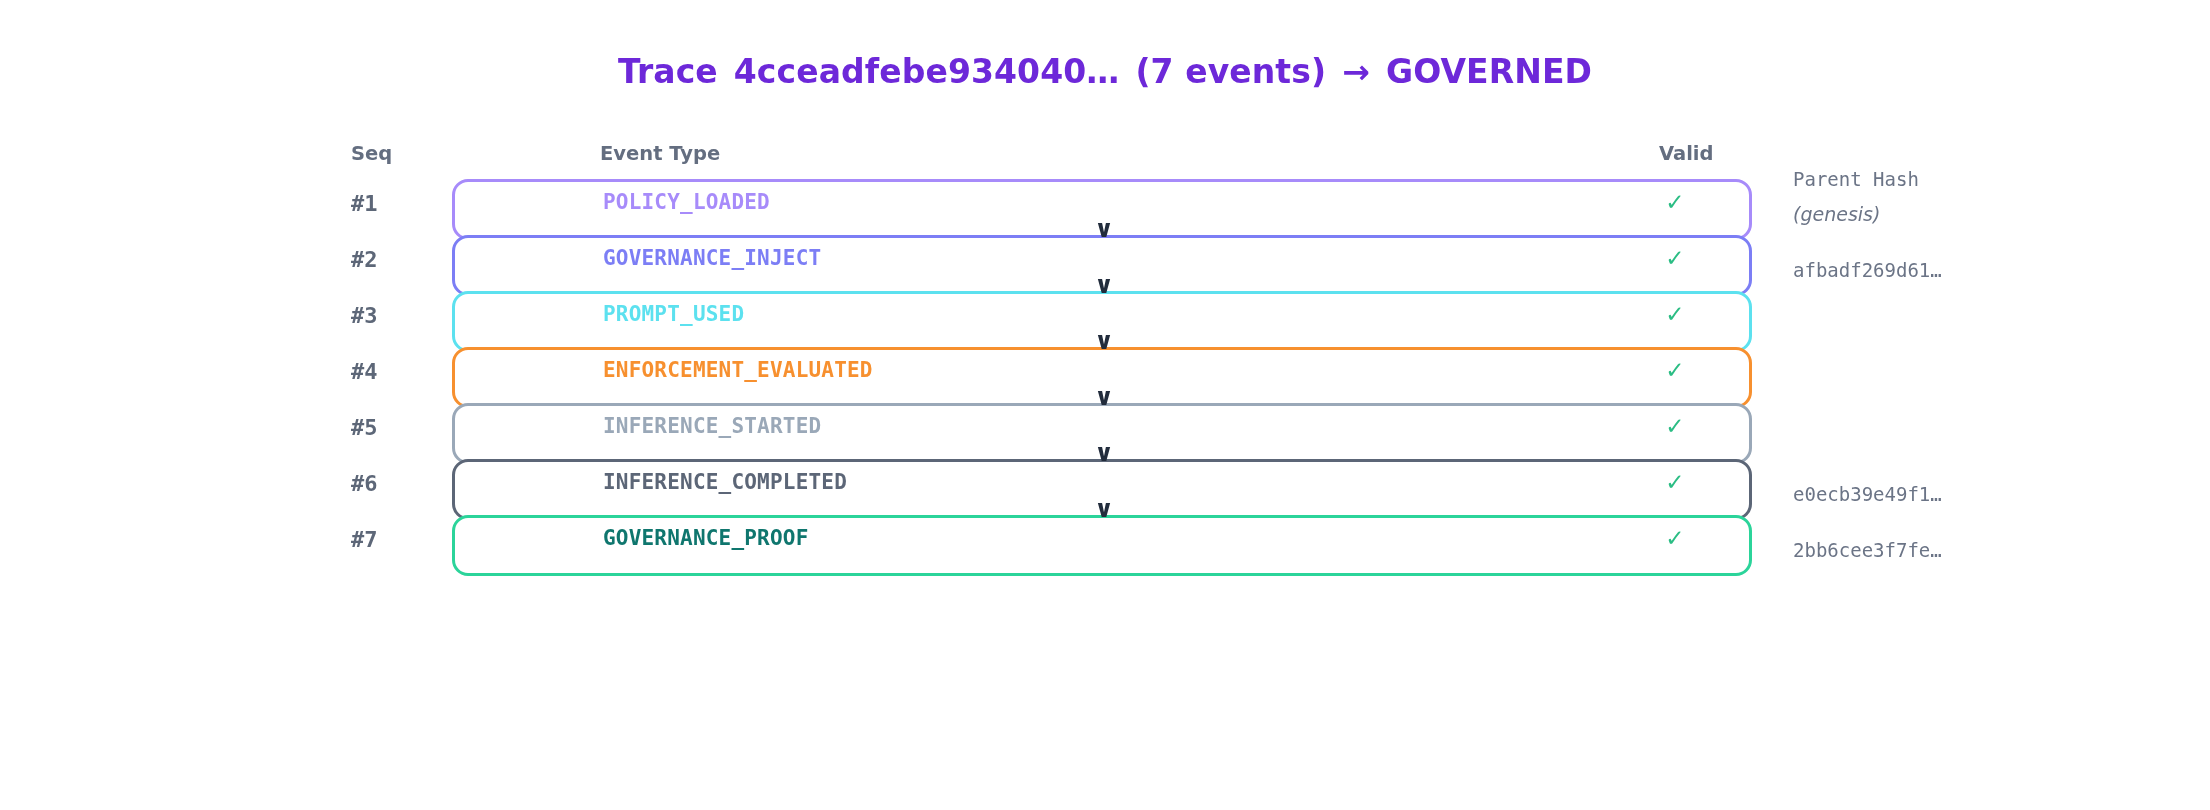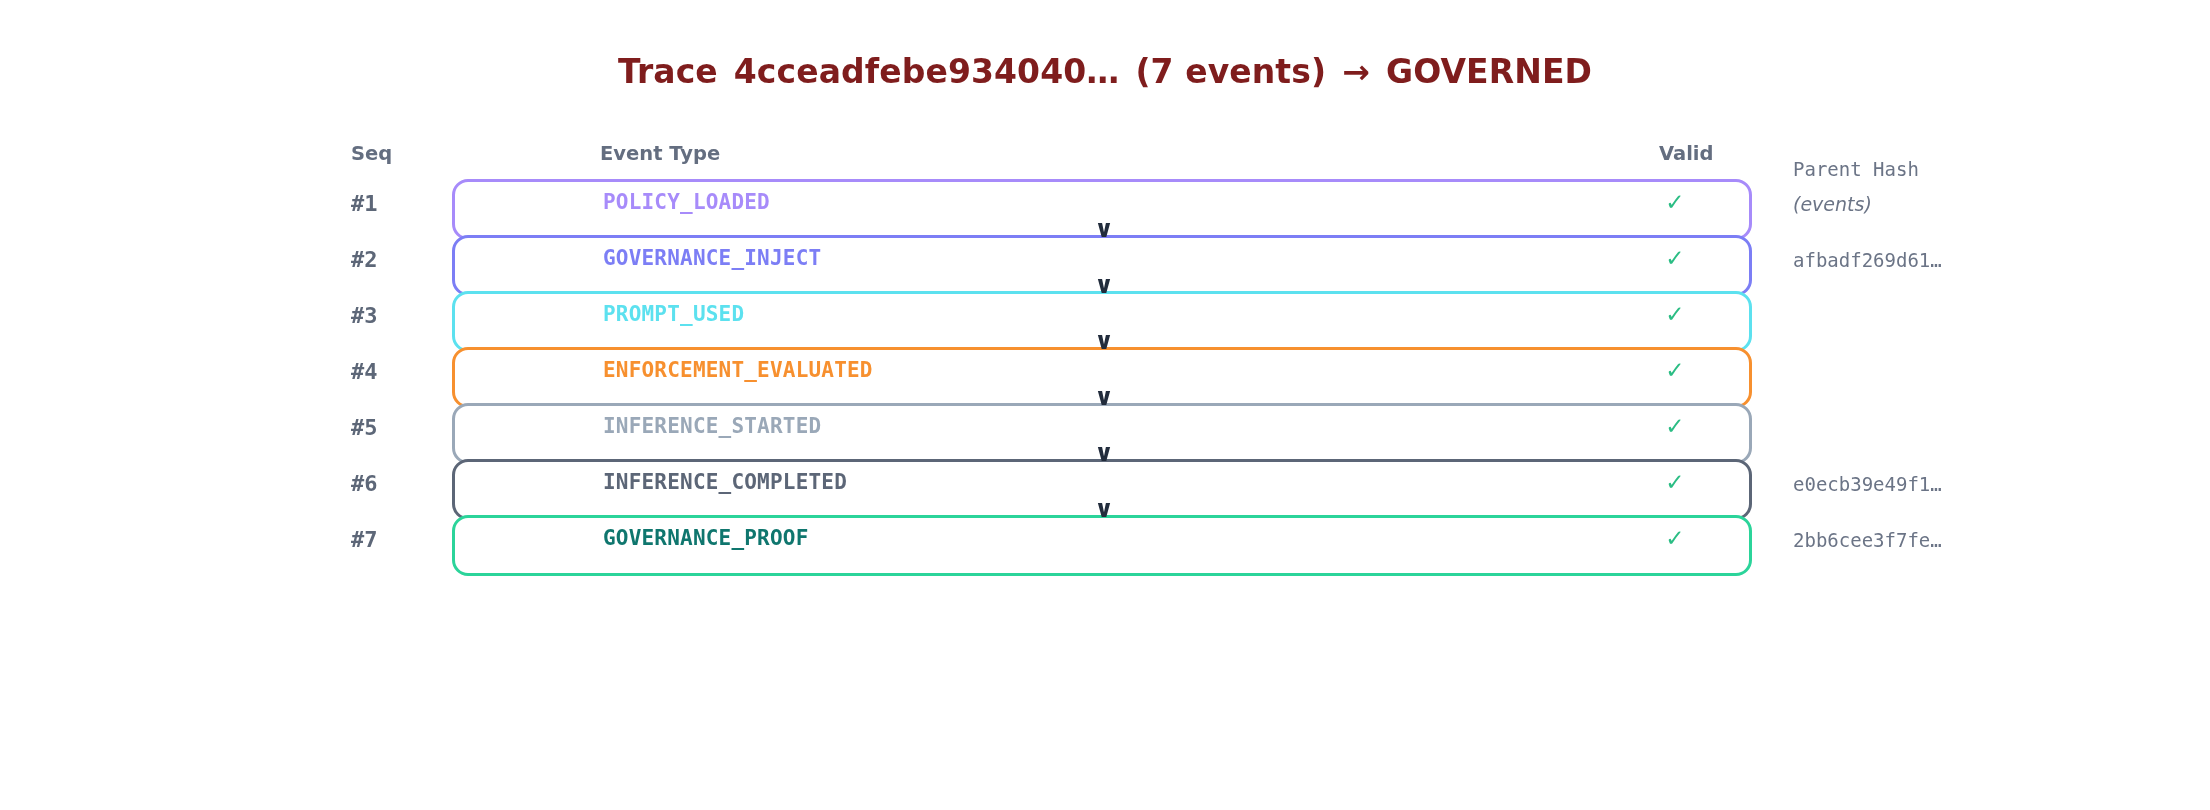--- a/index.html
+++ b/index.html
@@ -31,7 +31,7 @@
     font-size: 33px;
     font-weight: 700;
     letter-spacing: 0.1px;
-    color: #7f1d1d;
+    color: #6d28d9;
     line-height: 40px;
   }
   .trace-title .seg { display: inline; }

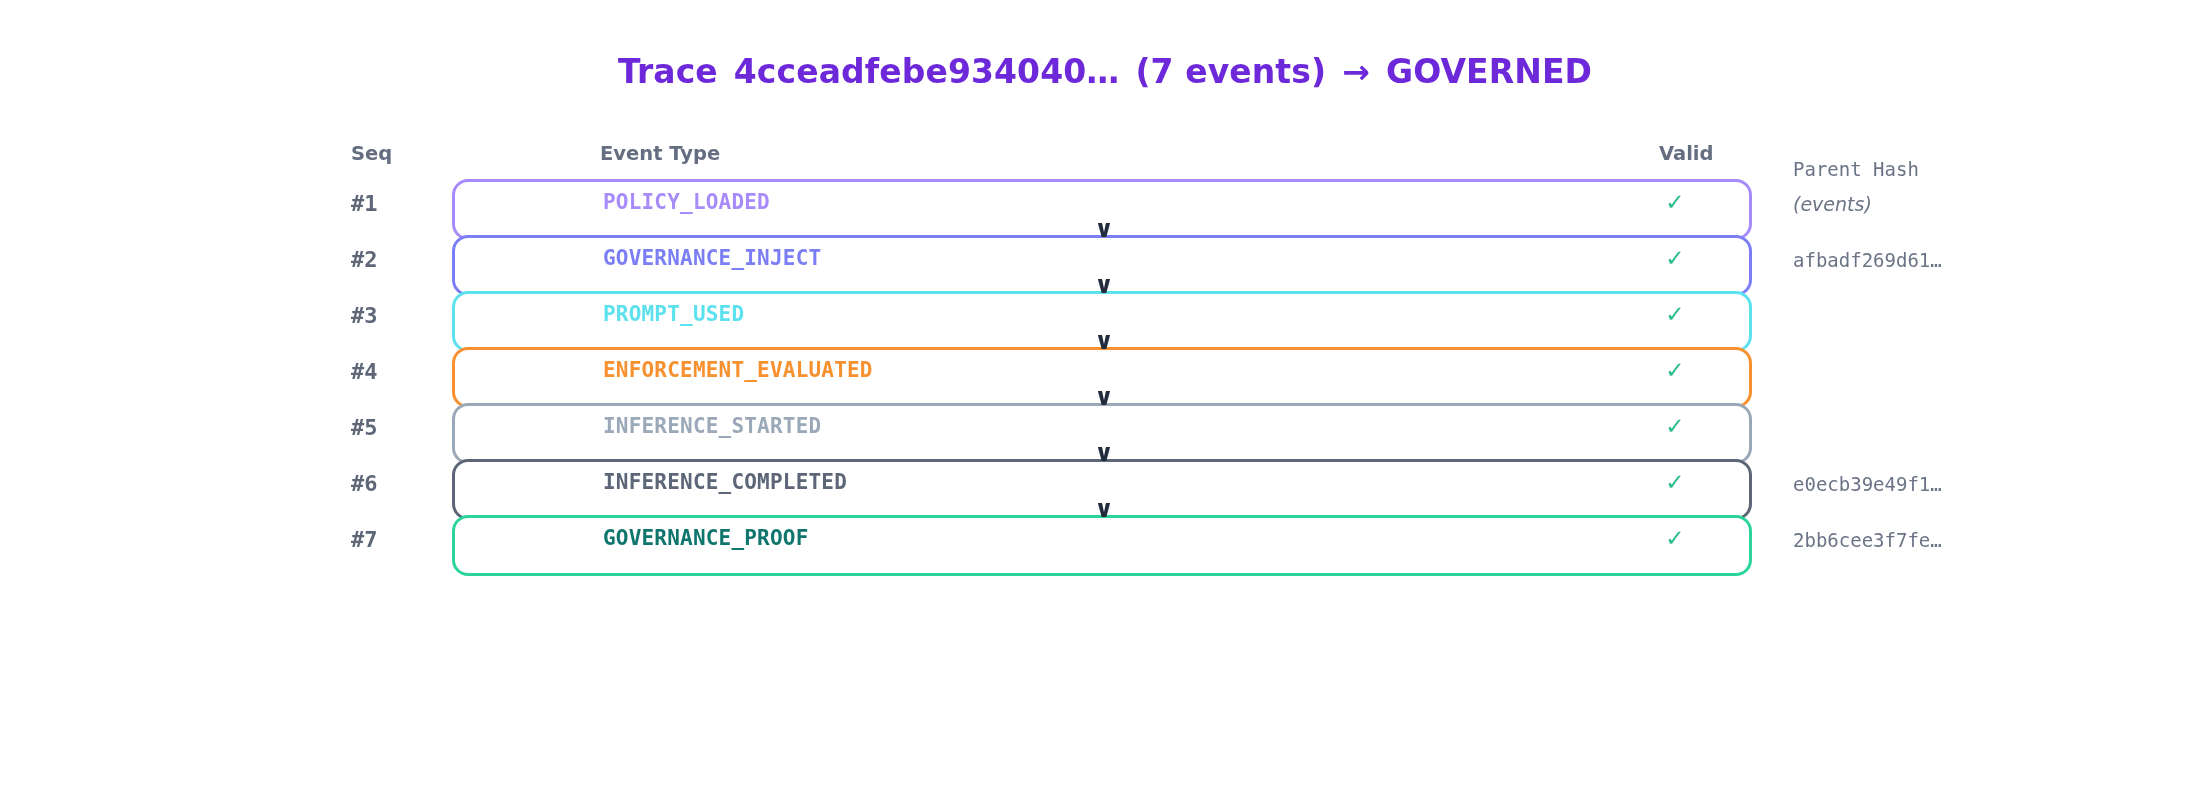--- a/index.html
+++ b/index.html
@@ -137,7 +137,7 @@
   .phash {
     position: absolute;
     left: 1793px;
-    top: 0;
+    top: 10px;
     height: 56px;
     line-height: 56px;
     font-family: "DejaVu Sans Mono", monospace;

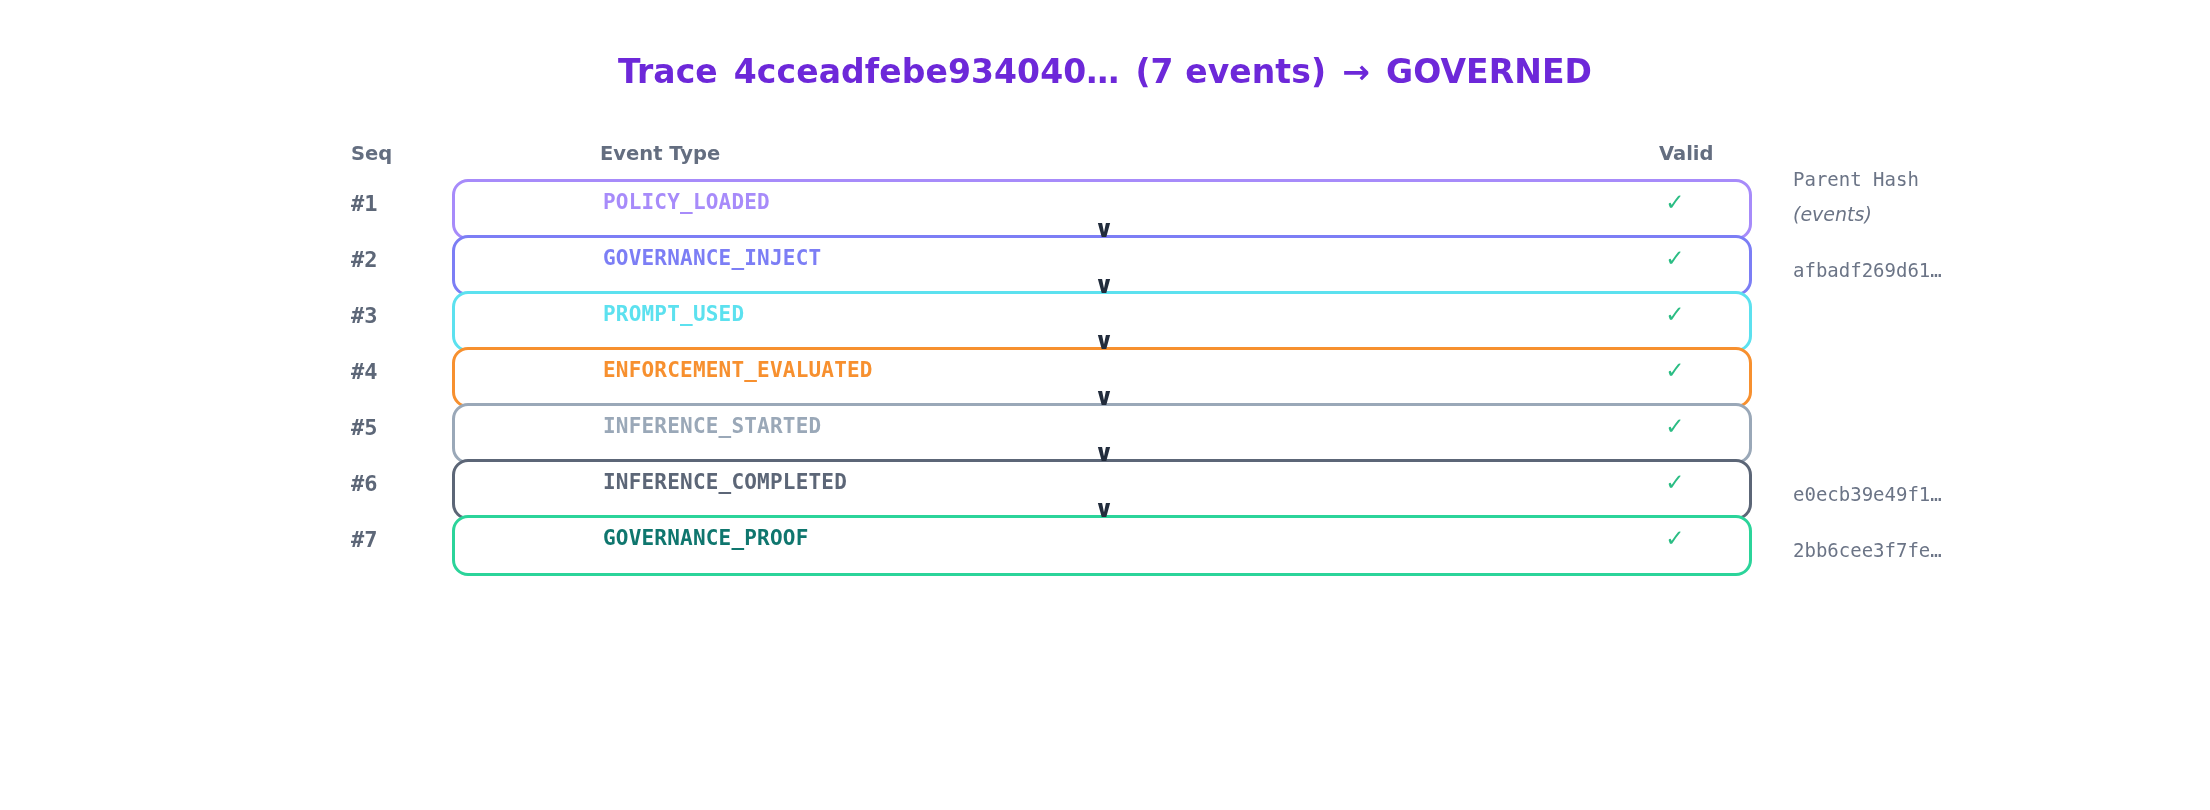--- a/index.html
+++ b/index.html
@@ -193,7 +193,7 @@
           <div class="evt-name" style="color: rgb(167, 139, 250);">POLICY_LOADED</div>
           <div class="valid-mark">✓</div>
         </div>
-        <div class="phash genesis">(events)</div>
+        <div class="phash genesis">(genesis)</div>
       </div>
       <div class="connector" style="top: 216px; color: rgb(34, 44, 60);">∨</div>
       <div class="evt-row" style="top: 232px;">

